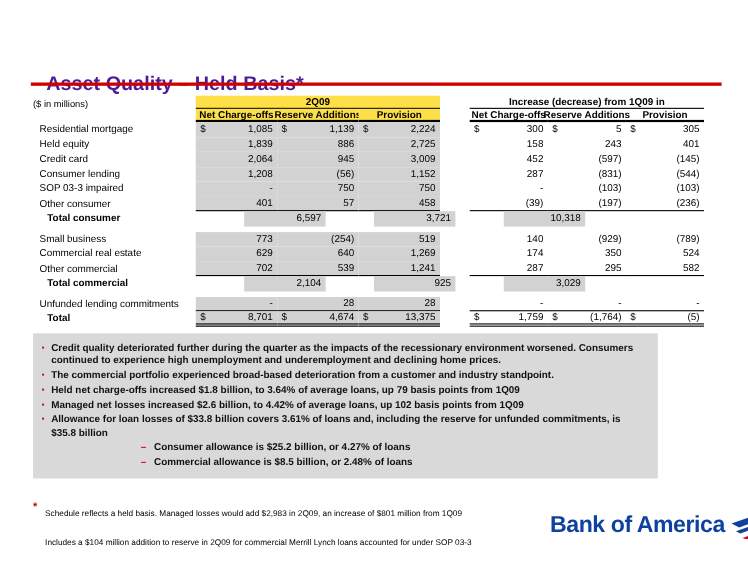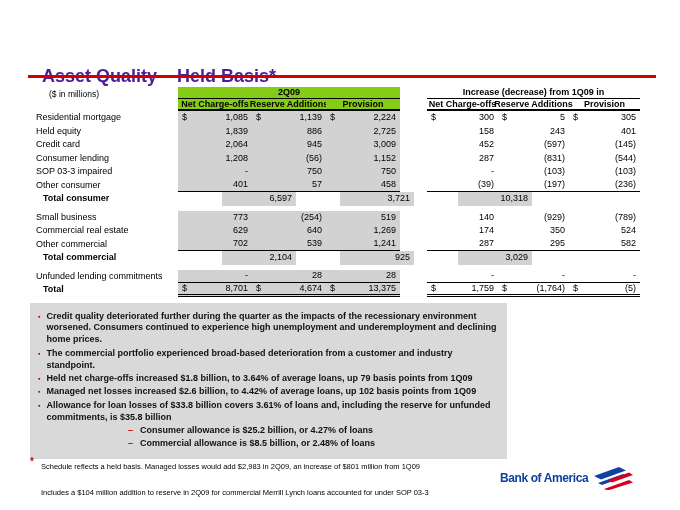--- a/index.html
+++ b/index.html
@@ -25,7 +25,7 @@
   .num .cur{margin-right:auto;}
   .grp-lbl{justify-content:center;font-weight:bold;border-bottom:1px solid #000;white-space:nowrap;}
   .col-lbl{justify-content:center;font-weight:bold;border-bottom:2px solid #000;white-space:nowrap;}
-  .units{font-size:8.5px;align-items:flex-start;padding-top:2px;margin-left:19px;}
+  .units{font-size:8.5px;align-items:flex-start;padding-top:2px;}
   .rule-b{border-bottom:1px solid #000;}
   .dbl-b{border-bottom:3px double #000;}
 

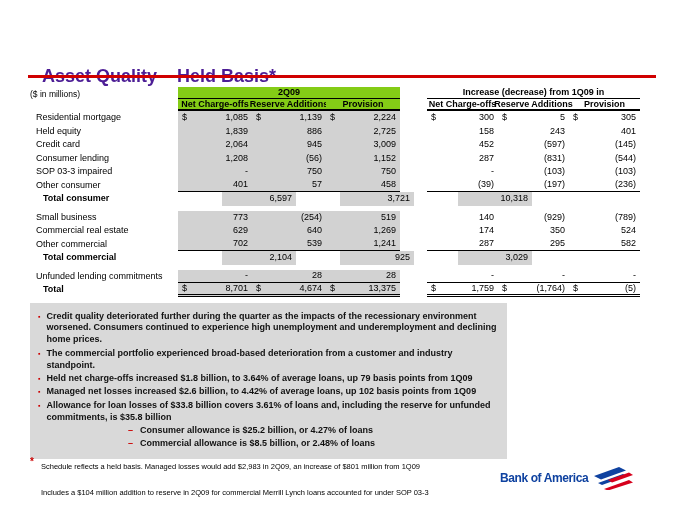--- a/index.html
+++ b/index.html
@@ -18,7 +18,7 @@
   .row .cell{height:13.5px;display:flex;align-items:center;box-sizing:border-box;}
   .gap{margin-bottom:5px;gap:44px;}
   .shade{background:#d2d2d2;}
-  .shade-dk{background:#84cc16;}
+  .shade-dk{background:#fde047;}
   .lbl{padding-left:6px;white-space:nowrap;}
   .lbl.total{font-weight:bold;padding-left:13px;}
   .num{justify-content:flex-end;padding:0 4px;}

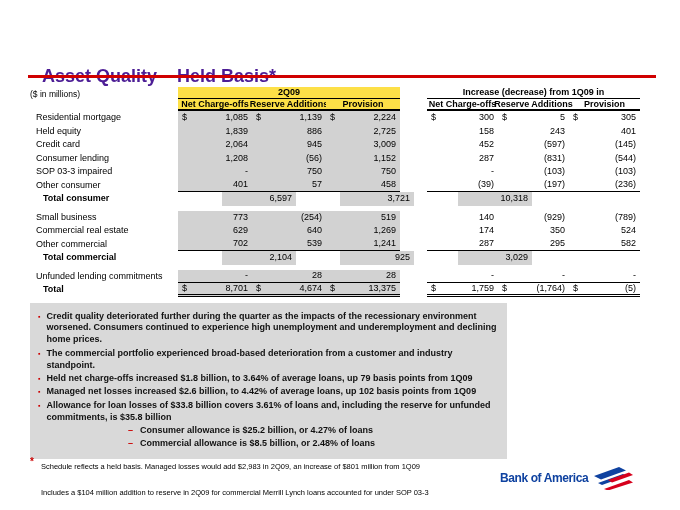--- a/index.html
+++ b/index.html
@@ -30,7 +30,7 @@
   .dbl-b{border-bottom:3px double #000;}
 
   
-  .bullets{position:absolute;left:30px;top:303px;width:477px;box-sizing:border-box;
+  .bullets{position:absolute;left:30px;top:303px;width:568px;box-sizing:border-box;
            background:#d9d9d9;padding:6px 9px 7px 8px;
            font-size:9px;font-weight:bold;color:#111;}
   .b-item{display:flex;margin:1.5px 0;line-height:1.32;}

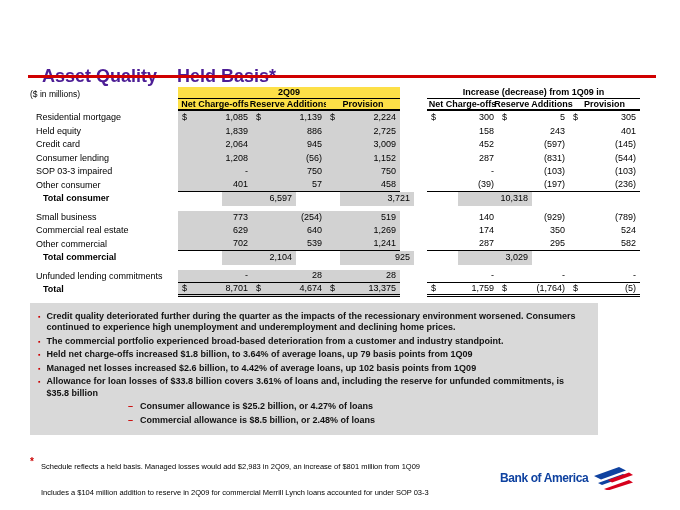--- a/index.html
+++ b/index.html
@@ -45,7 +45,7 @@
 
   
   .logo{position:absolute;left:500px;top:466px;display:flex;align-items:center;}
-  .logo-text{font-size:12px;font-weight:bold;letter-spacing:-0.4px;white-space:nowrap;}
+  .logo-text{font-size:21px;font-weight:bold;letter-spacing:-0.4px;white-space:nowrap;}
   .logo-flag{margin-left:5px;}
 </style>
 </head>

